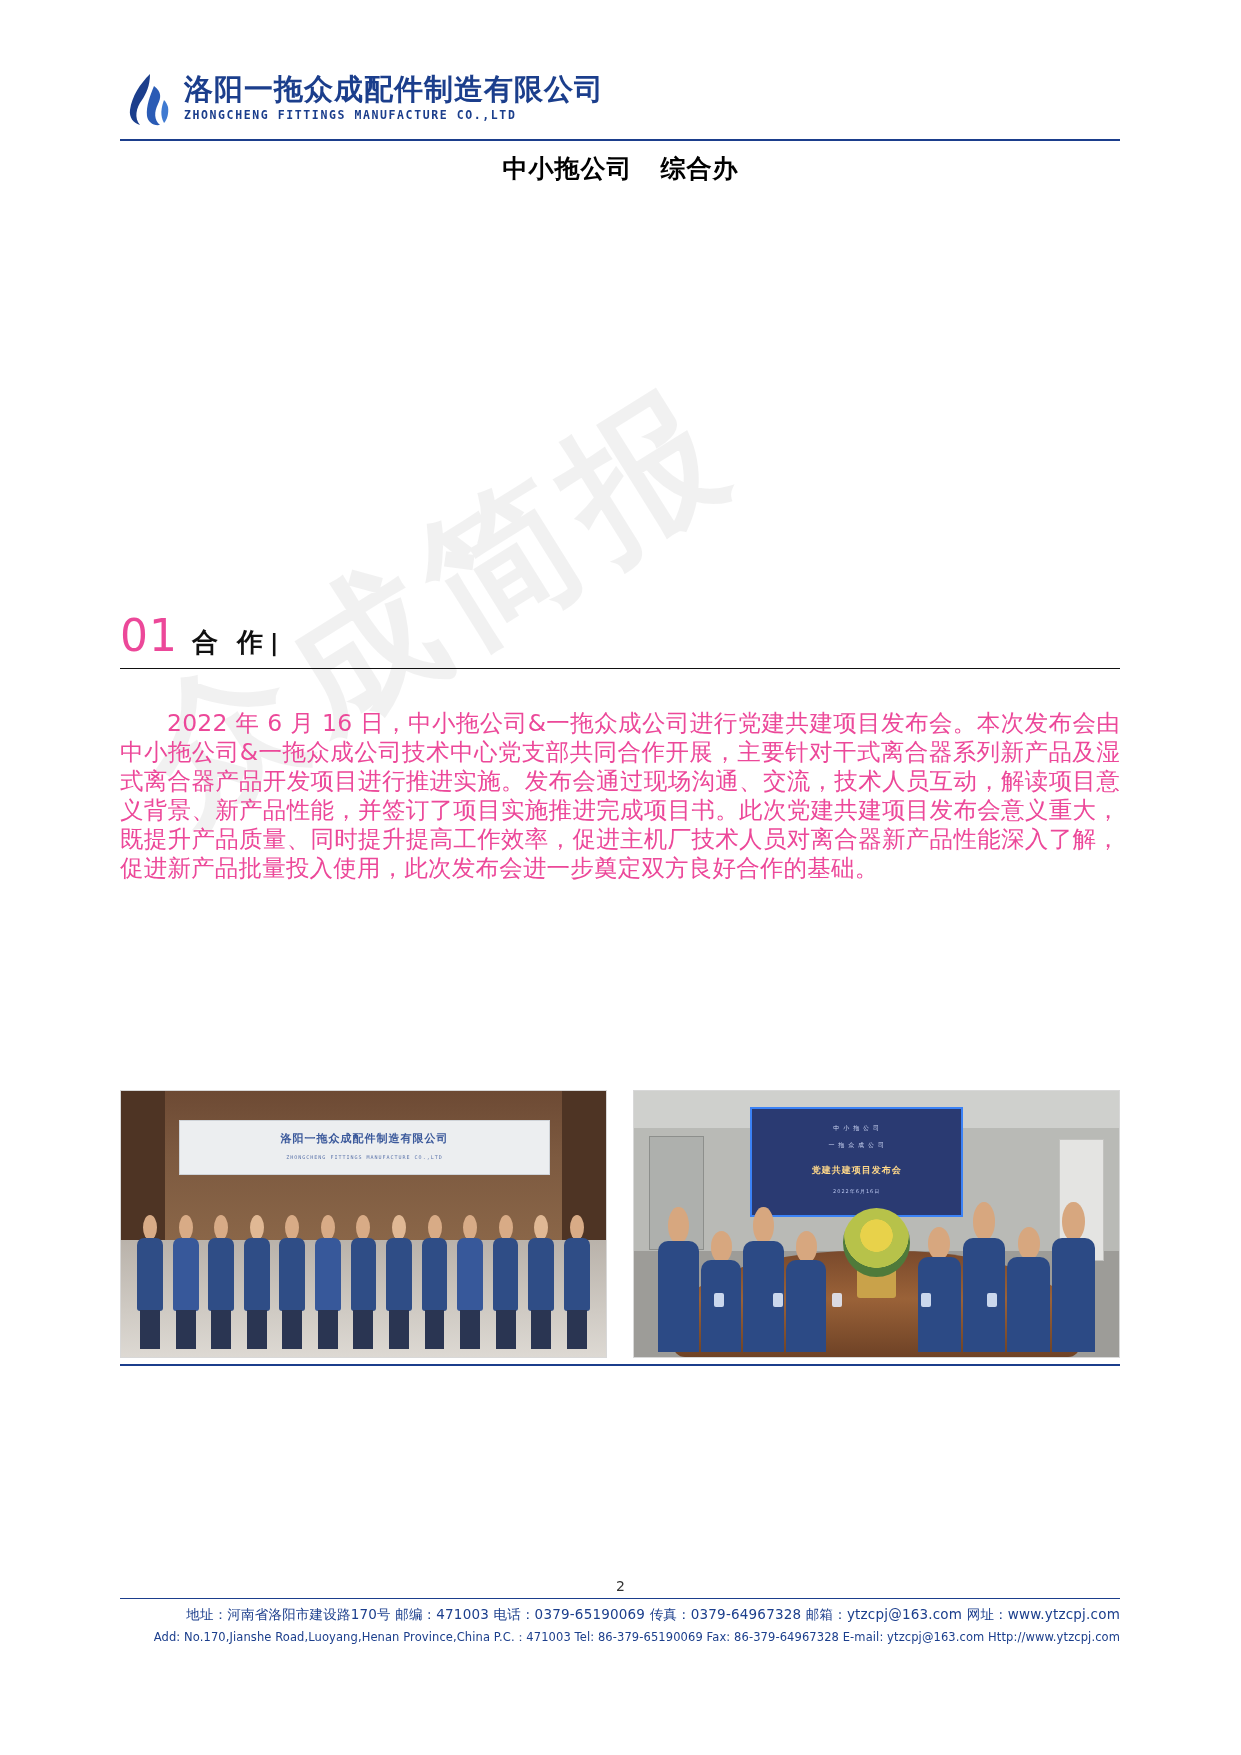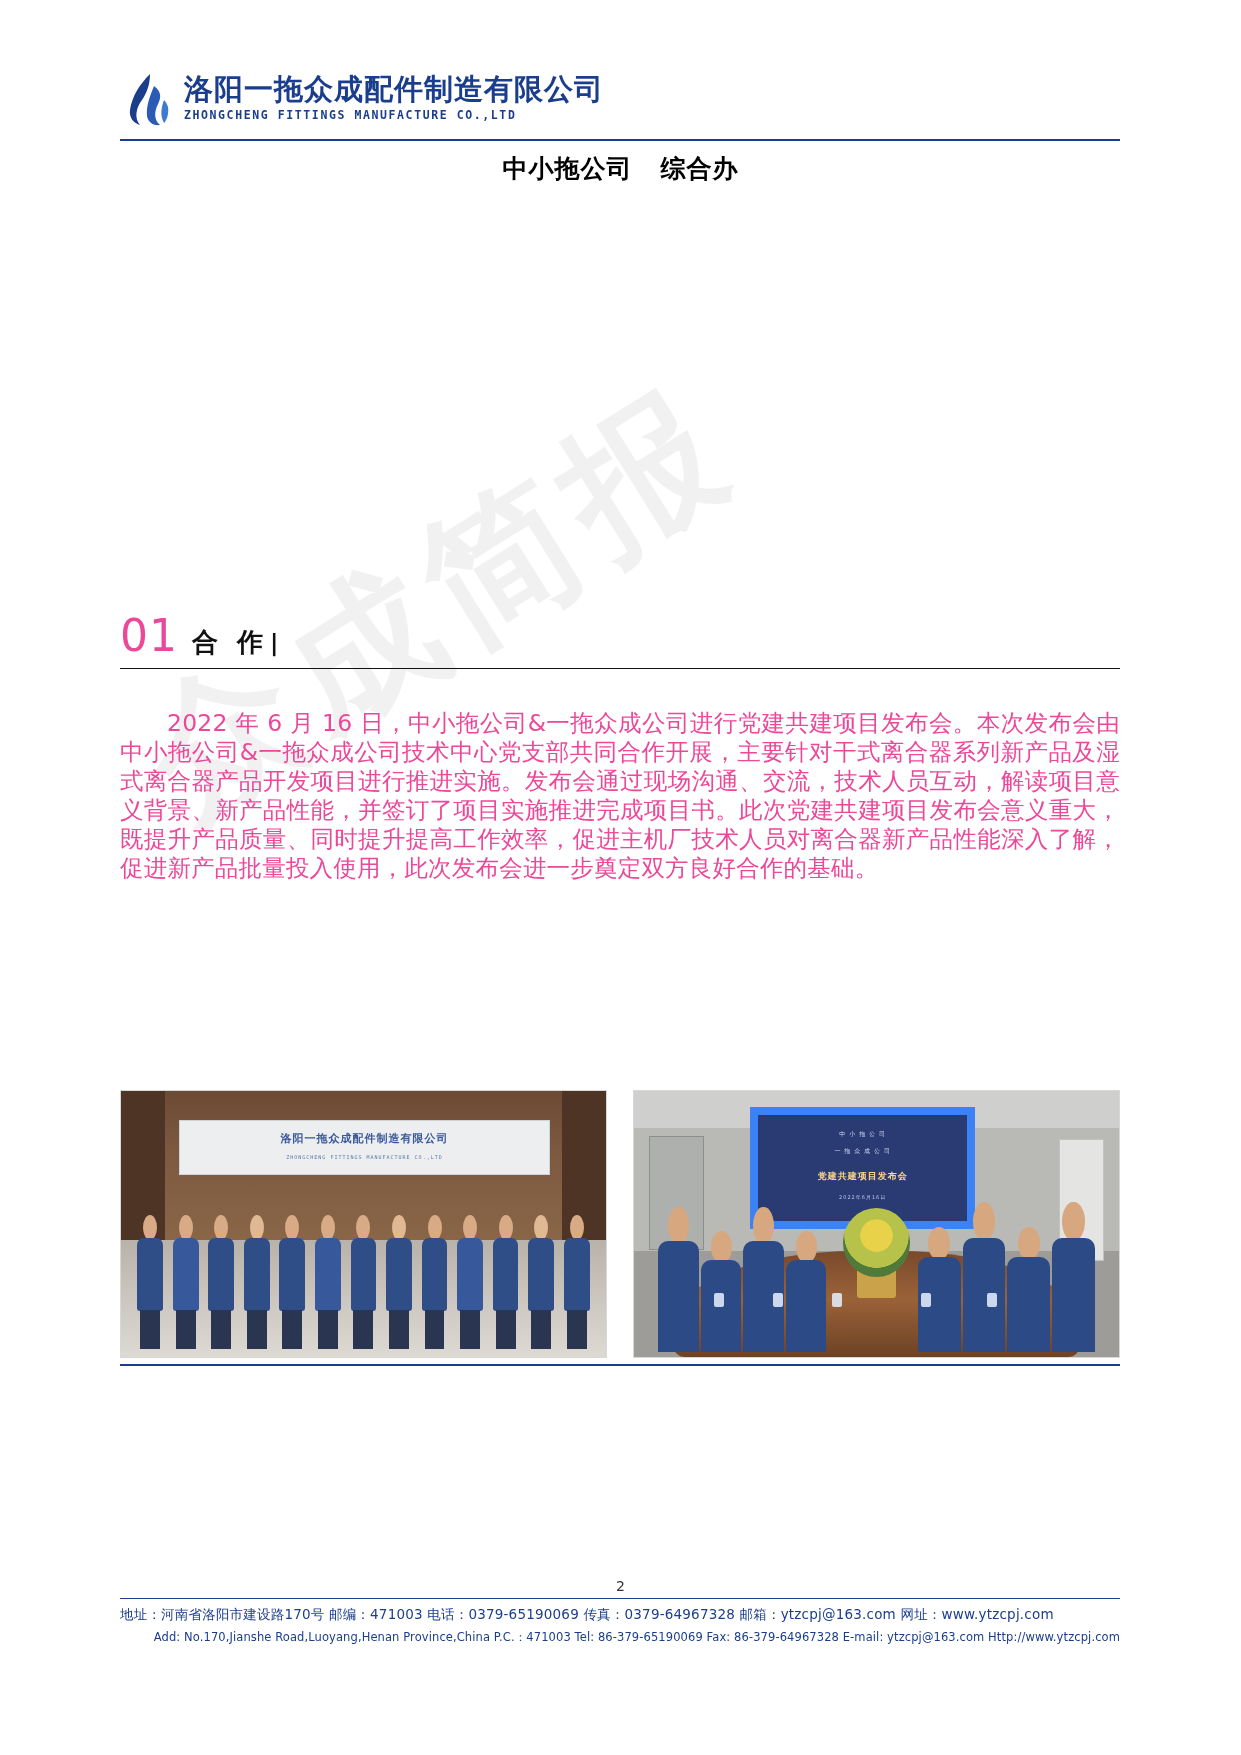--- a/index.html
+++ b/index.html
@@ -254,7 +254,7 @@
   .p2-bg { position:absolute; inset:0; background:#9d9c98; }
   .p2-ceil { position:absolute; left:0; top:0; width:100%; height:14%; background:#cfd0cd; }
   .p2-wall { position:absolute; left:0; top:14%; width:100%; height:46%; background:#b9bab6; }
-  .p2-screen { position:absolute; left:24%; top:6%; width:43%; height:40%; background:#2a3a72; border:8px solid #3b82f6; }
+  .p2-screen { position:absolute; left:24%; top:6%; width:43%; height:40%; background:#2a3a72; border:2px solid #3b82f6; }
   .p2-s1 { position:absolute; left:0; top:14%; width:100%; text-align:center; font-family:"DejaVu Sans",sans-serif; font-size:6px; color:#cfd8f5; letter-spacing:1px; }
   .p2-s2 { position:absolute; left:0; top:30%; width:100%; text-align:center; font-family:"DejaVu Sans",sans-serif; font-size:6px; color:#cfd8f5; letter-spacing:1px; }
   .p2-s3 { position:absolute; left:0; top:52%; width:100%; text-align:center; font-family:"DejaVu Sans",sans-serif; font-size:9px; font-weight:bold; color:#ffd98a; letter-spacing:1px; }

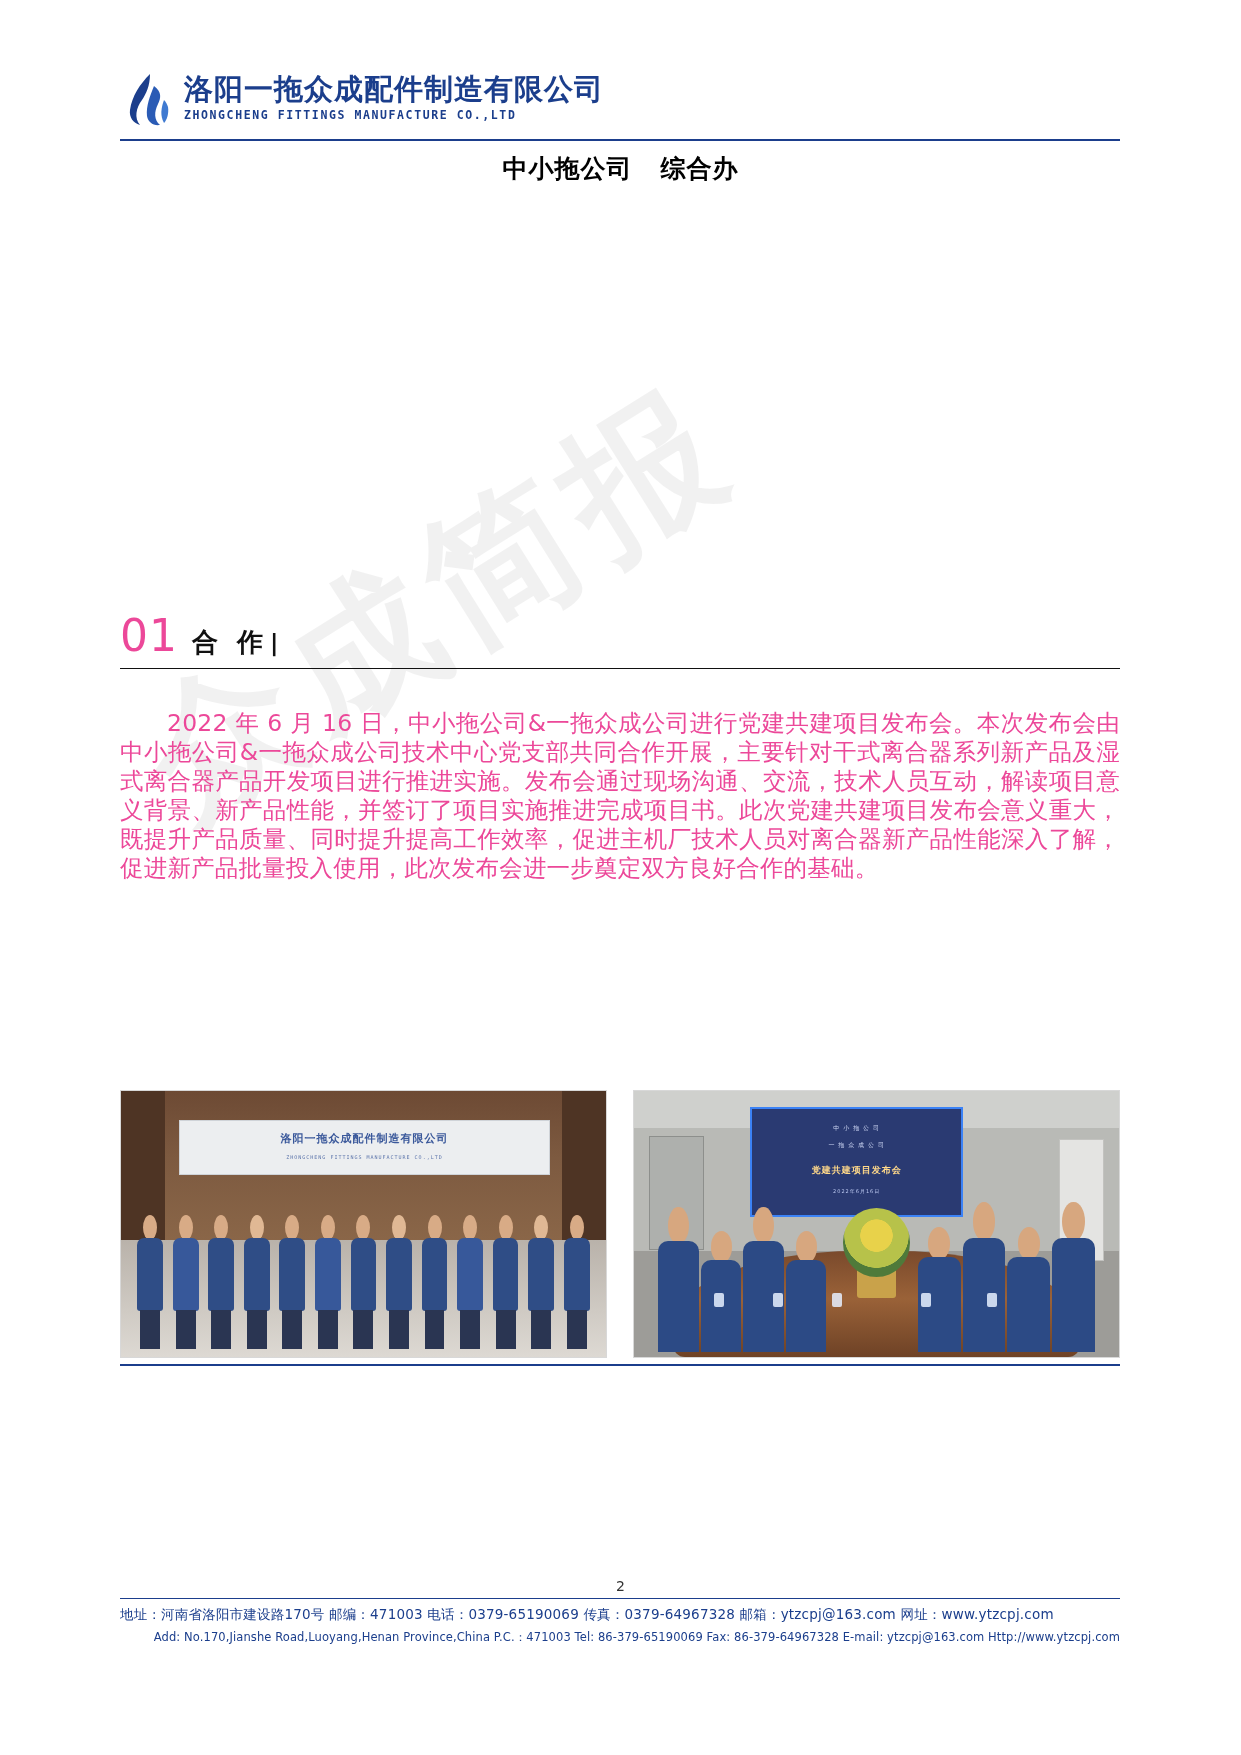--- a/index.html
+++ b/index.html
@@ -308,7 +308,7 @@
     left: 120px;
     top: 1606px;
     width: 1000px;
-    text-align: left;
+    text-align: right;
     font-family: "DejaVu Sans", sans-serif;
     font-size: 13.5px;
     color: #1b3e8c;

